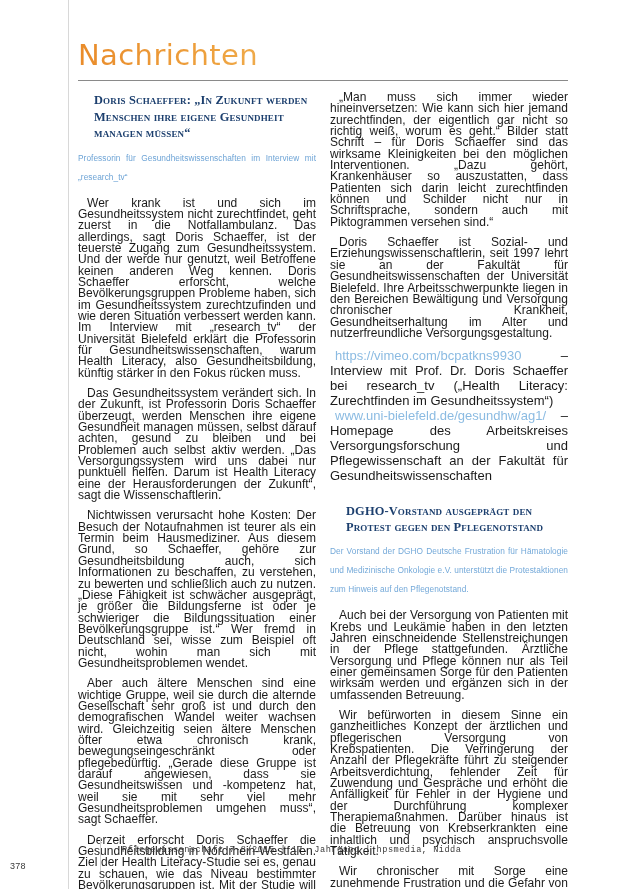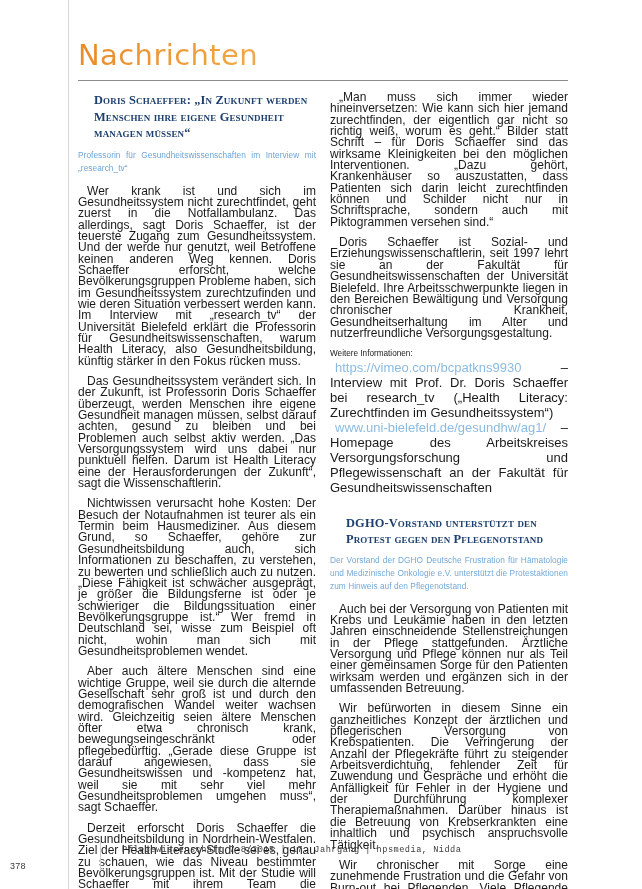--- a/index.html
+++ b/index.html
@@ -89,7 +89,7 @@
     margin: 0 0 11px 0;
     font-family: "Liberation Sans", sans-serif;
     font-size: 8.3px;
-    line-height: 13px;
+    line-height: 19px;
     color: #6ea4d6;
     text-align: justify;
     letter-spacing: 0.05px;

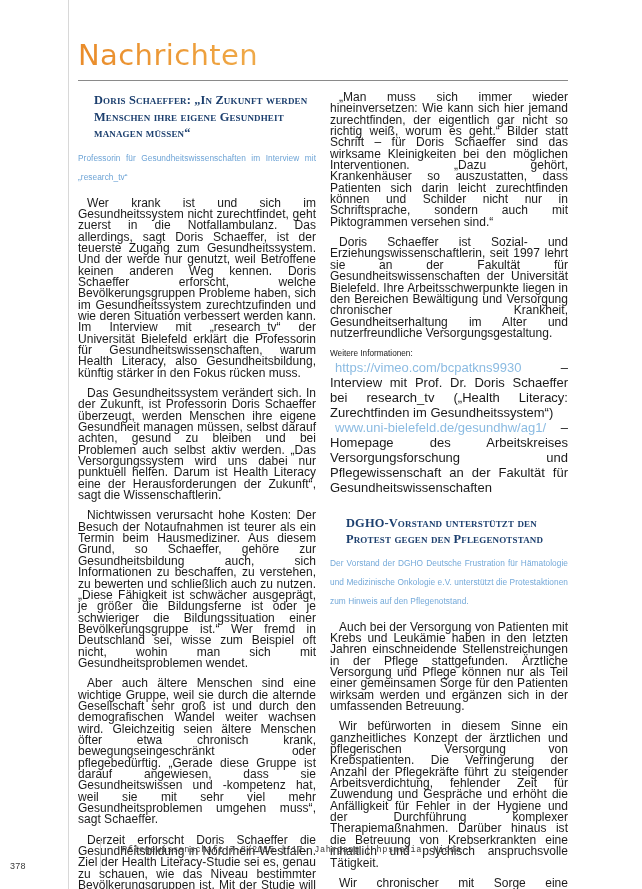--- a/index.html
+++ b/index.html
@@ -203,7 +203,6 @@
       <p class="body">Doris Schaeffer ist Sozial- und Erziehungswissenschaftlerin, seit 1997 lehrt sie an der Fakultät für Gesundheitswissenschaften der Universität Bielefeld. Ihre Arbeitsschwerpunkte liegen in den Bereichen Bewältigung und Versorgung chronischer Krankheit, Gesundheitserhaltung im Alter und nutzerfreundliche Versorgungsgestaltung.</p>
 
       <div class="info-block">
-        <div class="info-title">Weitere Informationen:</div>
         <div class="info-entry"><span class="link">https://vimeo.com/bcpatkns9930</span><span> – Interview mit Prof. Dr. Doris Schaeffer bei research_tv („Health Literacy: Zurechtfinden im Gesundheitssystem“)</span></div>
         <div class="info-entry"><span class="link">www.uni-bielefeld.de/gesundhw/ag1/</span><span> – Homepage des Arbeitskreises Versorgungsforschung und Pflegewissenschaft an der Fakultät für Gesundheitswissenschaften</span></div>
       </div>

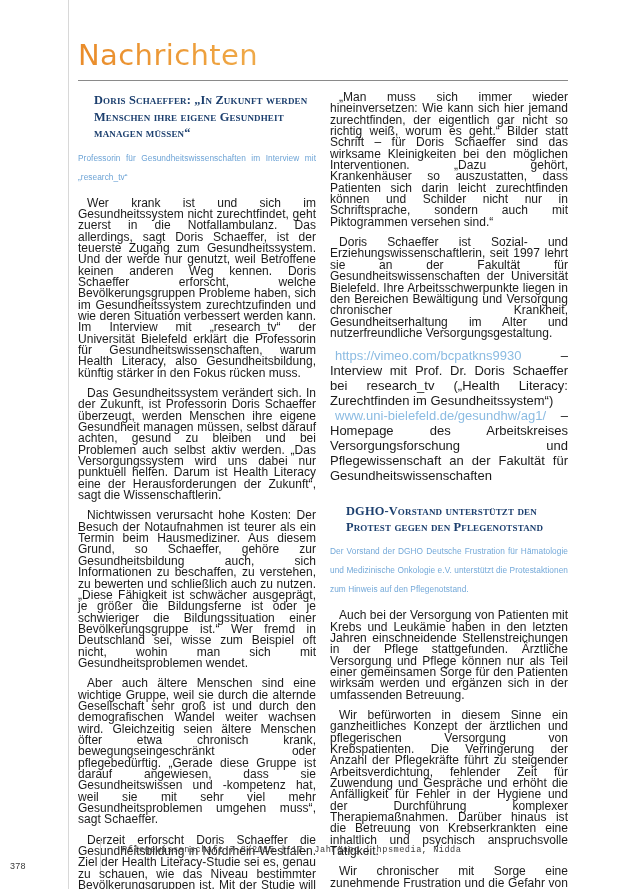--- a/index.html
+++ b/index.html
@@ -209,7 +209,7 @@
 
       <div class="sec-gap"></div>
 
-      <h2 class="art-head tight">DGHO-Vorstand unterstützt den Protest gegen den Pflegenotstand</h2>
+      <h2 class="art-head tight">DGHO-Vorstand ausgeprägt den Protest gegen den Pflegenotstand</h2>
 
       <p class="standfirst blue2">Der Vorstand der DGHO Deutsche Frustration für Hämatologie und Medizinische Onkologie e.V. unterstützt die Protestaktionen zum Hinweis auf den Pflegenotstand.</p>
 

